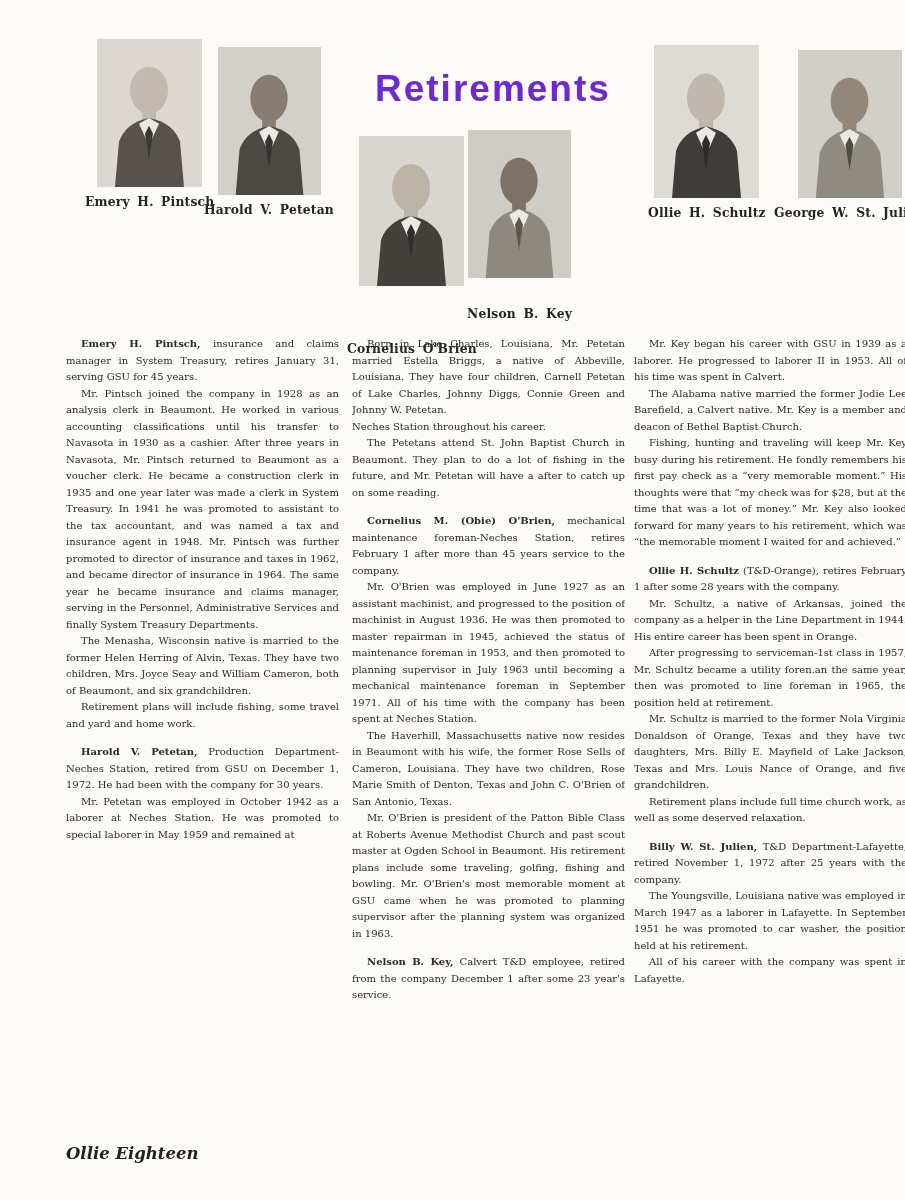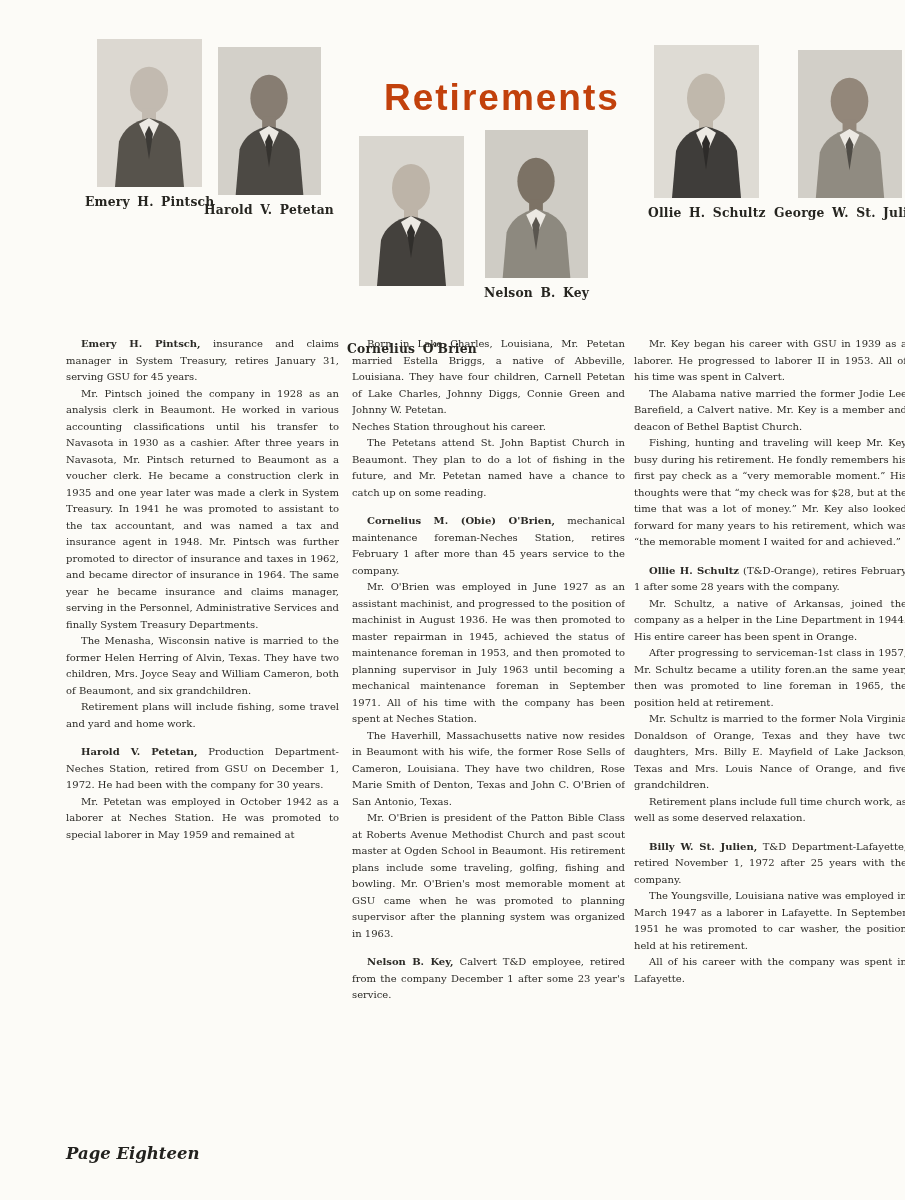--- a/index.html
+++ b/index.html
@@ -16,12 +16,12 @@
   
   .page-title {
     position: absolute; left: 371px; top: 64px;
-    margin: 13px;
+    margin: 4px;
     font-family: "Liberation Sans", sans-serif;
     font-weight: 700;
     font-size: 37px;
     letter-spacing: 2px;
-    color: #c2410c;
+    color: #6d28d9;
     white-space: nowrap;
   }
 

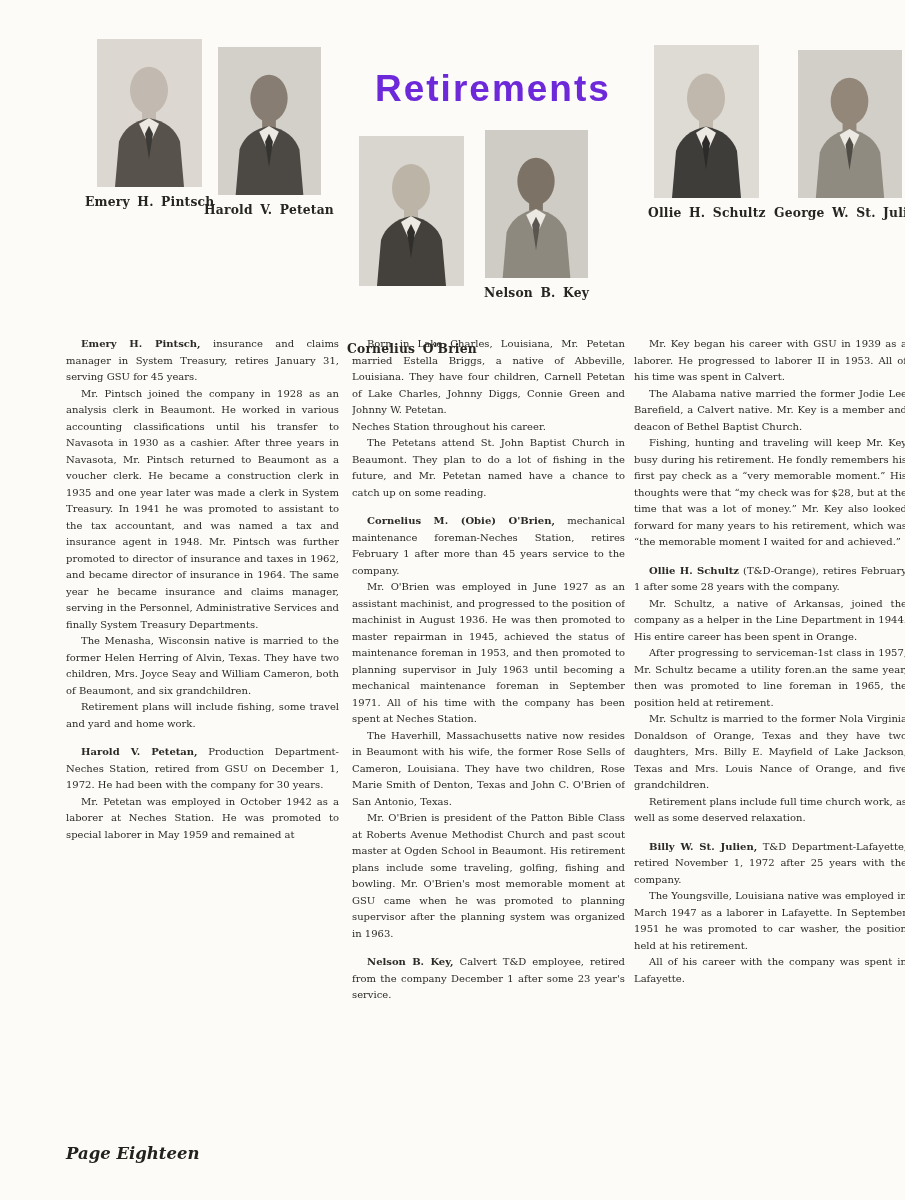--- a/index.html
+++ b/index.html
@@ -40,7 +40,7 @@
   .fig-1 { left:  85px; top: 39px; }  .fig-1 svg { width:105px; height:148px; }
   .fig-2 { left: 204px; top: 47px; }  .fig-2 svg { width:103px; height:148px; }
   .fig-3 { left: 347px; top:136px;gap:48px; }  .fig-3 svg { width:105px; height:150px; }
-  .fig-4 { left: 484px; top:130px; }  .fig-4 svg { width:103px; height:148px; }
+  .fig-4 { left: 467px; top:130px;gap:21px; }  .fig-4 svg { width:103px; height:148px; }
   .fig-5 { left: 648px; top: 45px; }  .fig-5 svg { width:105px; height:153px; }
   .fig-6 { left: 774px; top: 50px; }  .fig-6 svg { width:104px; height:148px; }
 

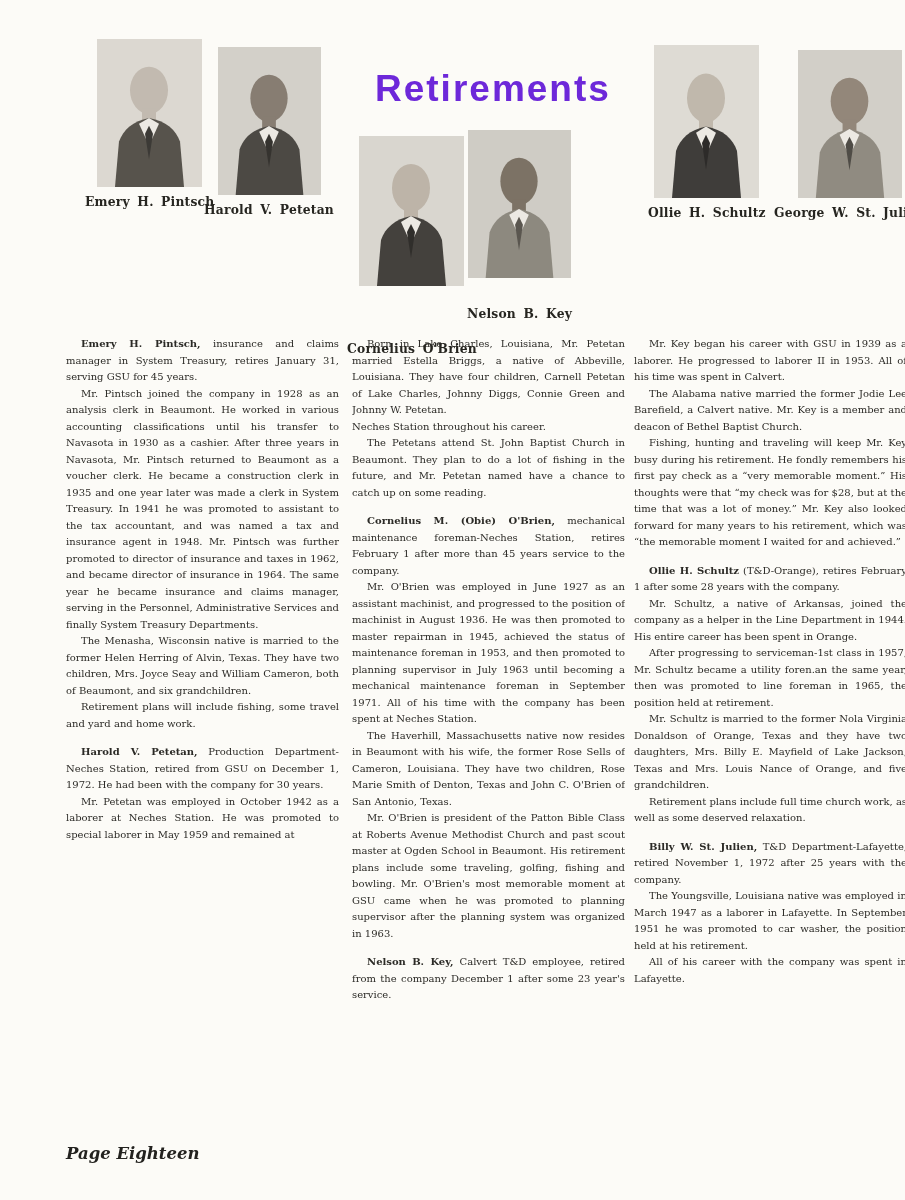--- a/index.html
+++ b/index.html
@@ -168,7 +168,7 @@
   <div class="column col-2">
       <p class="para">Born in Lake Charles, Louisiana, Mr. Petetan married Estella Briggs, a native of Abbeville, Louisiana. They have four children, Carnell Petetan of Lake Charles, Johnny Diggs, Connie Green and Johnny W. Petetan.</p>
       <p class="para no-indent">Neches Station throughout his career.</p>
-      <p class="para">The Petetans attend St. John Baptist Church in Beaumont. They plan to do a lot of fishing in the future, and Mr. Petetan named have a chance to catch up on some reading.</p>
+      <p class="para">The Petetans attend St. John Baptist Church in Beaumont. They plan to do a lot of fishing in the future, and Mr. Petetan will have a after to catch up on some reading.</p>
       <p class="para entry"><strong>Cornelius M. (Obie) O'Brien,</strong> mechanical maintenance foreman-Neches Station, retires February 1 after more than 45 years service to the company.</p>
       <p class="para">Mr. O'Brien was employed in June 1927 as an assistant machinist, and progressed to the position of machinist in August 1936. He was then promoted to master repairman in 1945, achieved the status of maintenance foreman in 1953, and then promoted to planning supervisor in July 1963 until becoming a mechanical maintenance foreman in September 1971. All of his time with the company has been spent at Neches Station.</p>
       <p class="para">The Haverhill, Massachusetts native now resides in Beaumont with his wife, the former Rose Sells of Cameron, Louisiana. They have two children, Rose Marie Smith of Denton, Texas and John C. O'Brien of San Antonio, Texas.</p>

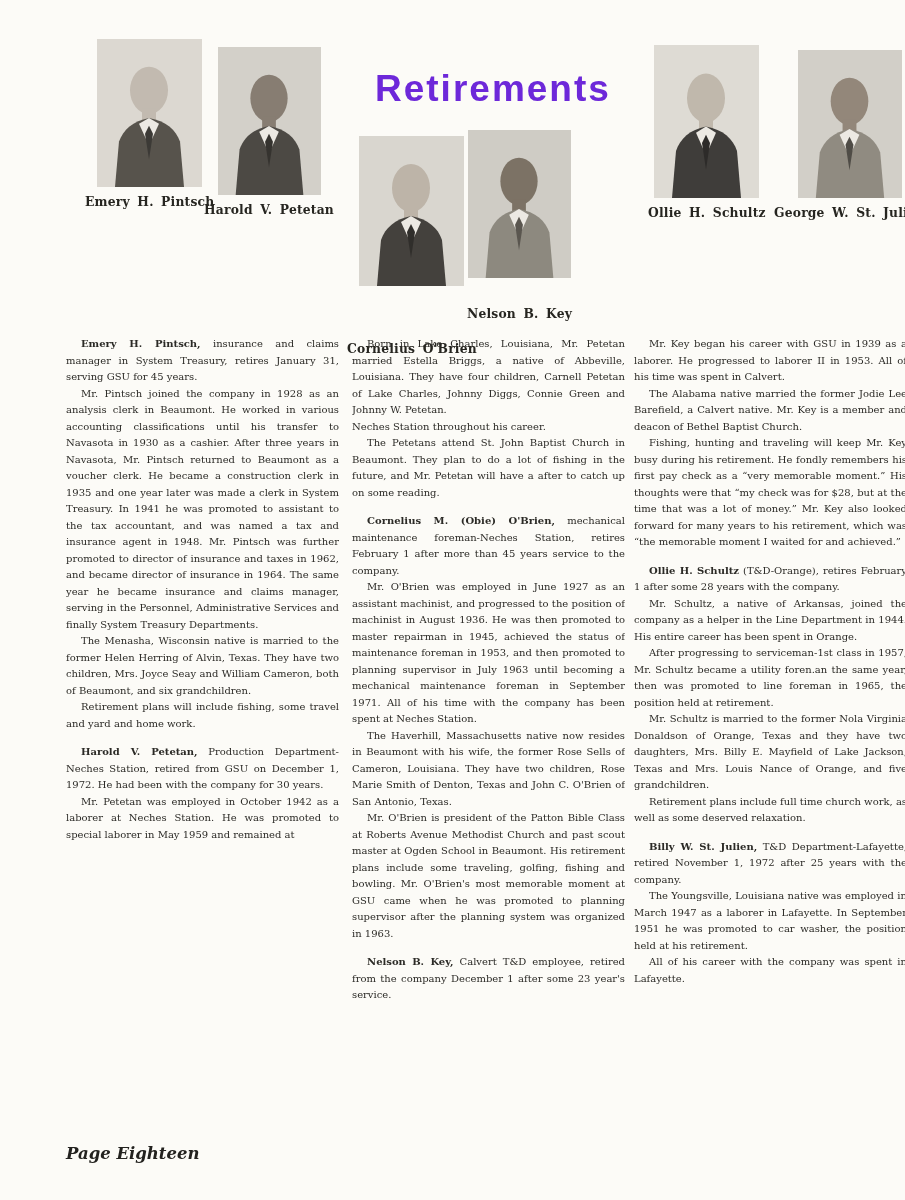--- a/index.html
+++ b/index.html
@@ -189,7 +189,7 @@
       <p class="para">All of his career with the company was spent in Lafayette.</p>
     </div>
 
-  <div class="page-number">Page Eighteen</div>
+  <div class="page-number">Ollie Eighteen</div>
 
 </div>
 

